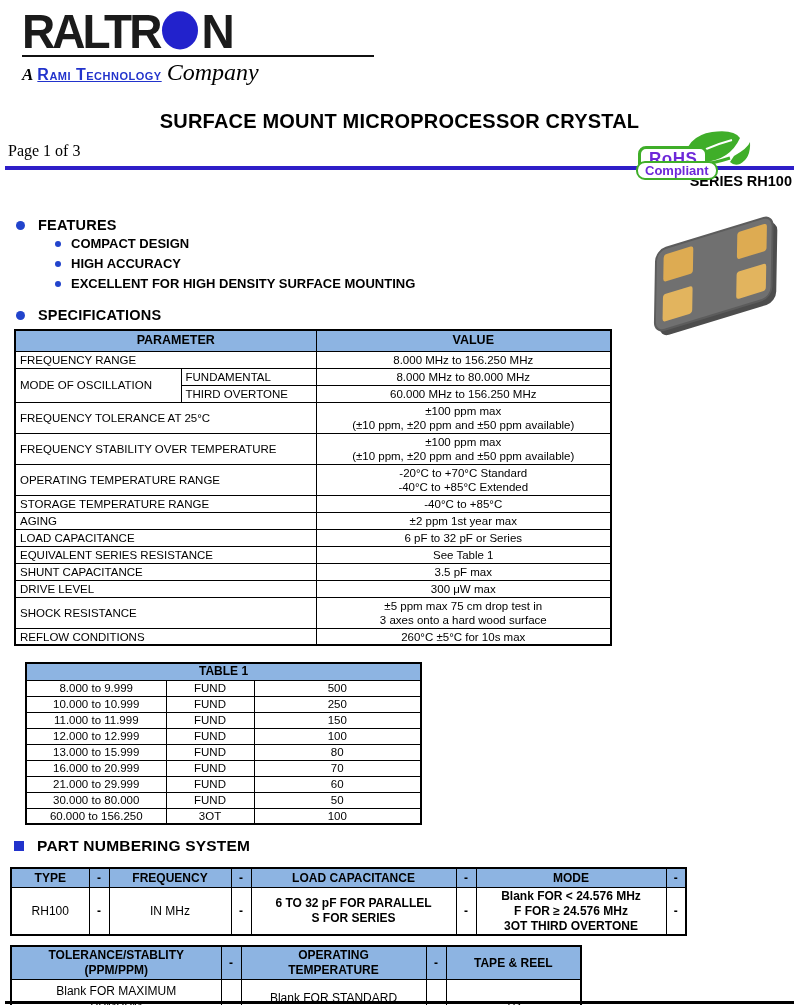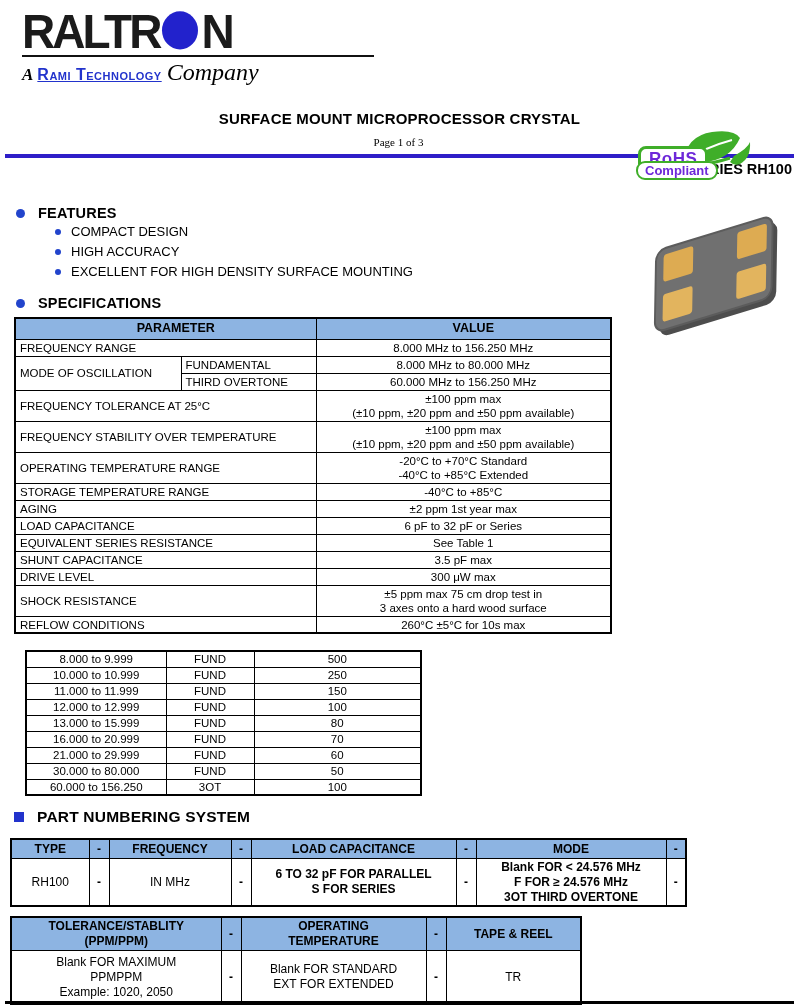--- a/index.html
+++ b/index.html
@@ -35,7 +35,7 @@
   }
   .tag-company { font-family: "Liberation Serif", serif; font-style: italic; margin-left: 5px; font-size: 24px; }
   .header-right { flex: 1; padding-top: 24px; }
-  .doc-title { font-weight: bold; font-size: 15px; text-align: center; letter-spacing: 0.2px; }
+  .doc-title { font-weight: bold; font-size: 20px; text-align: center; letter-spacing: 0.2px; }
   .page-num { font-family: "Liberation Serif", serif; font-size: 11px; text-align: center; margin-top: 9px; padding-right: 2px; }
   .blue-rule { height: 4px; background: #2e1ec8; margin: 6px 5px 0 5px; }
   .series-line { text-align: right; font-weight: bold; font-size: 14.5px; padding-right: 7px; margin-top: 3px; }

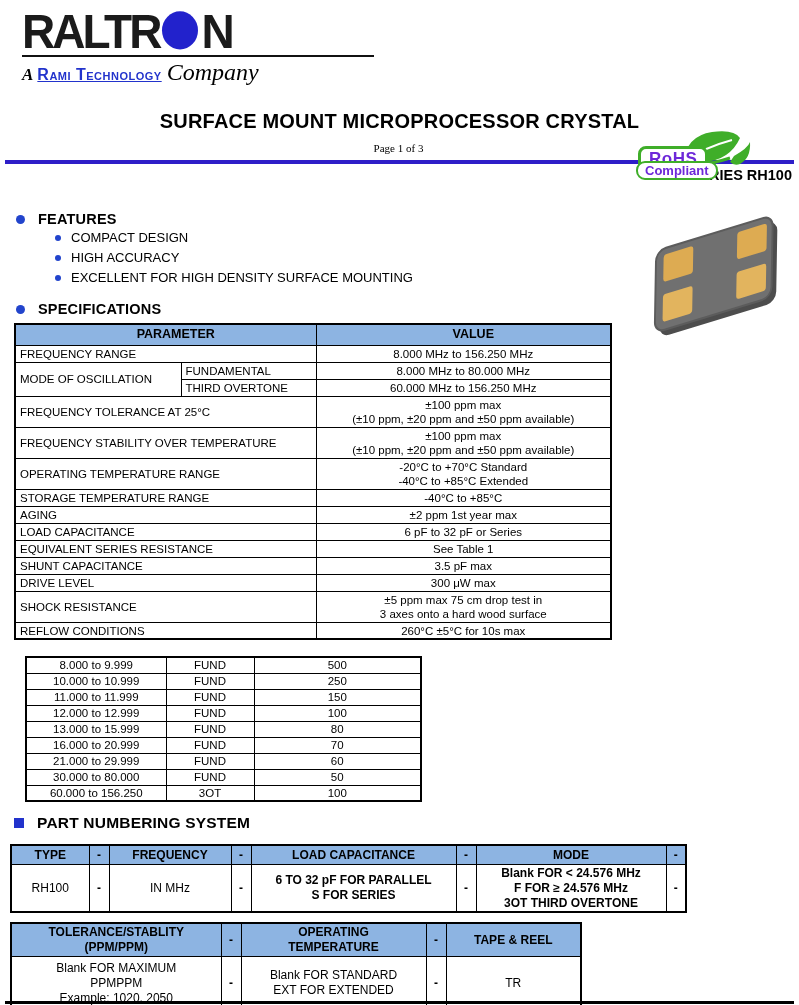--- a/index.html
+++ b/index.html
@@ -36,7 +36,7 @@
   .tag-company { font-family: "Liberation Serif", serif; font-style: italic; margin-left: 5px; font-size: 24px; }
   .header-right { flex: 1; padding-top: 24px; }
   .doc-title { font-weight: bold; font-size: 20px; text-align: center; letter-spacing: 0.2px; }
-  .page-num { font-family: "Liberation Serif", serif; font-size: 11px; text-align: center; margin-top: 9px; padding-right: 2px; }
+  .page-num { font-family: "Liberation Serif", serif; font-size: 16px; text-align: left; margin-top: 9px; padding-right: 2px; }
   .blue-rule { height: 4px; background: #2e1ec8; margin: 6px 5px 0 5px; }
   .series-line { text-align: right; font-weight: bold; font-size: 14.5px; padding-right: 7px; margin-top: 3px; }
 

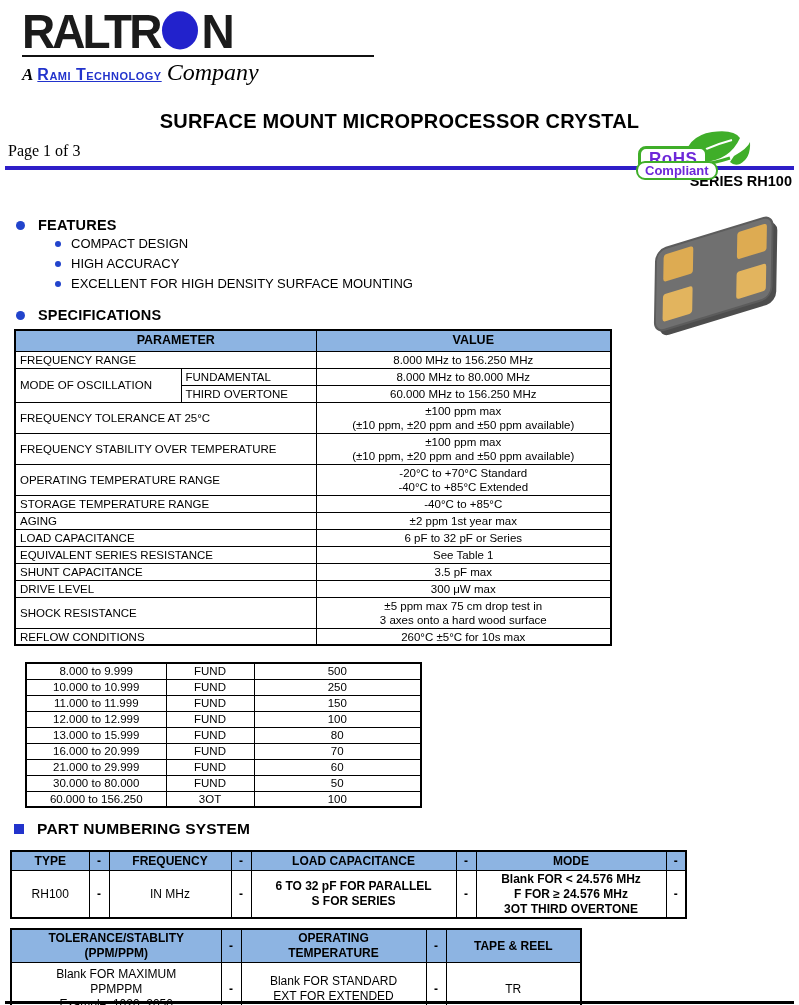--- a/index.html
+++ b/index.html
@@ -55,7 +55,7 @@
   
   .features { margin-top: 28px; }
   .feature-list { margin: 3px 0 0 55px; }
-  .feature-item { display: flex; align-items: center; margin-bottom: 5px; }
+  .feature-item { display: flex; align-items: center; margin-bottom: 5px; font-weight: bold; }
   .feature-dot {
     width: 6px; height: 6px; border-radius: 50%; background: #2244cc;
     display: inline-block; margin-right: 10px; flex: none;

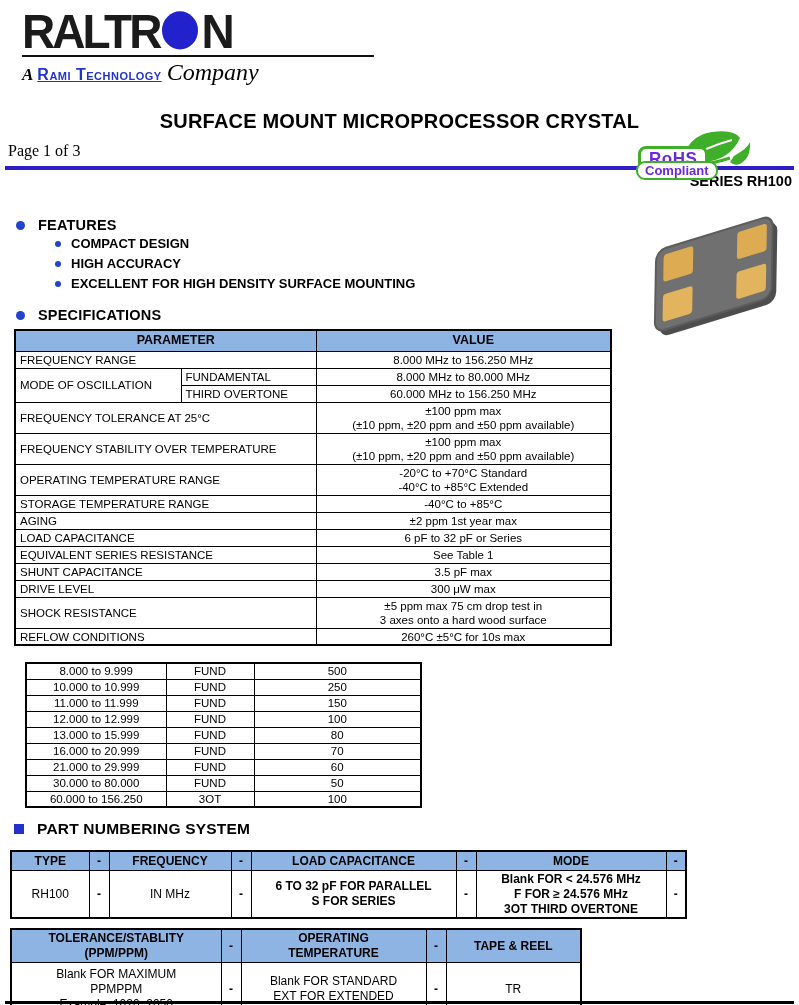--- a/index.html
+++ b/index.html
@@ -281,6 +281,9 @@
           <col style="width:167px">
         </colgroup>
       <tbody>
+          <tr class="trow">
+        <td colspan="3" class="th">TABLE 1</td>
+      </tr>
       <tr>
             <td>8.000 to 9.999</td>
             <td>FUND</td>

